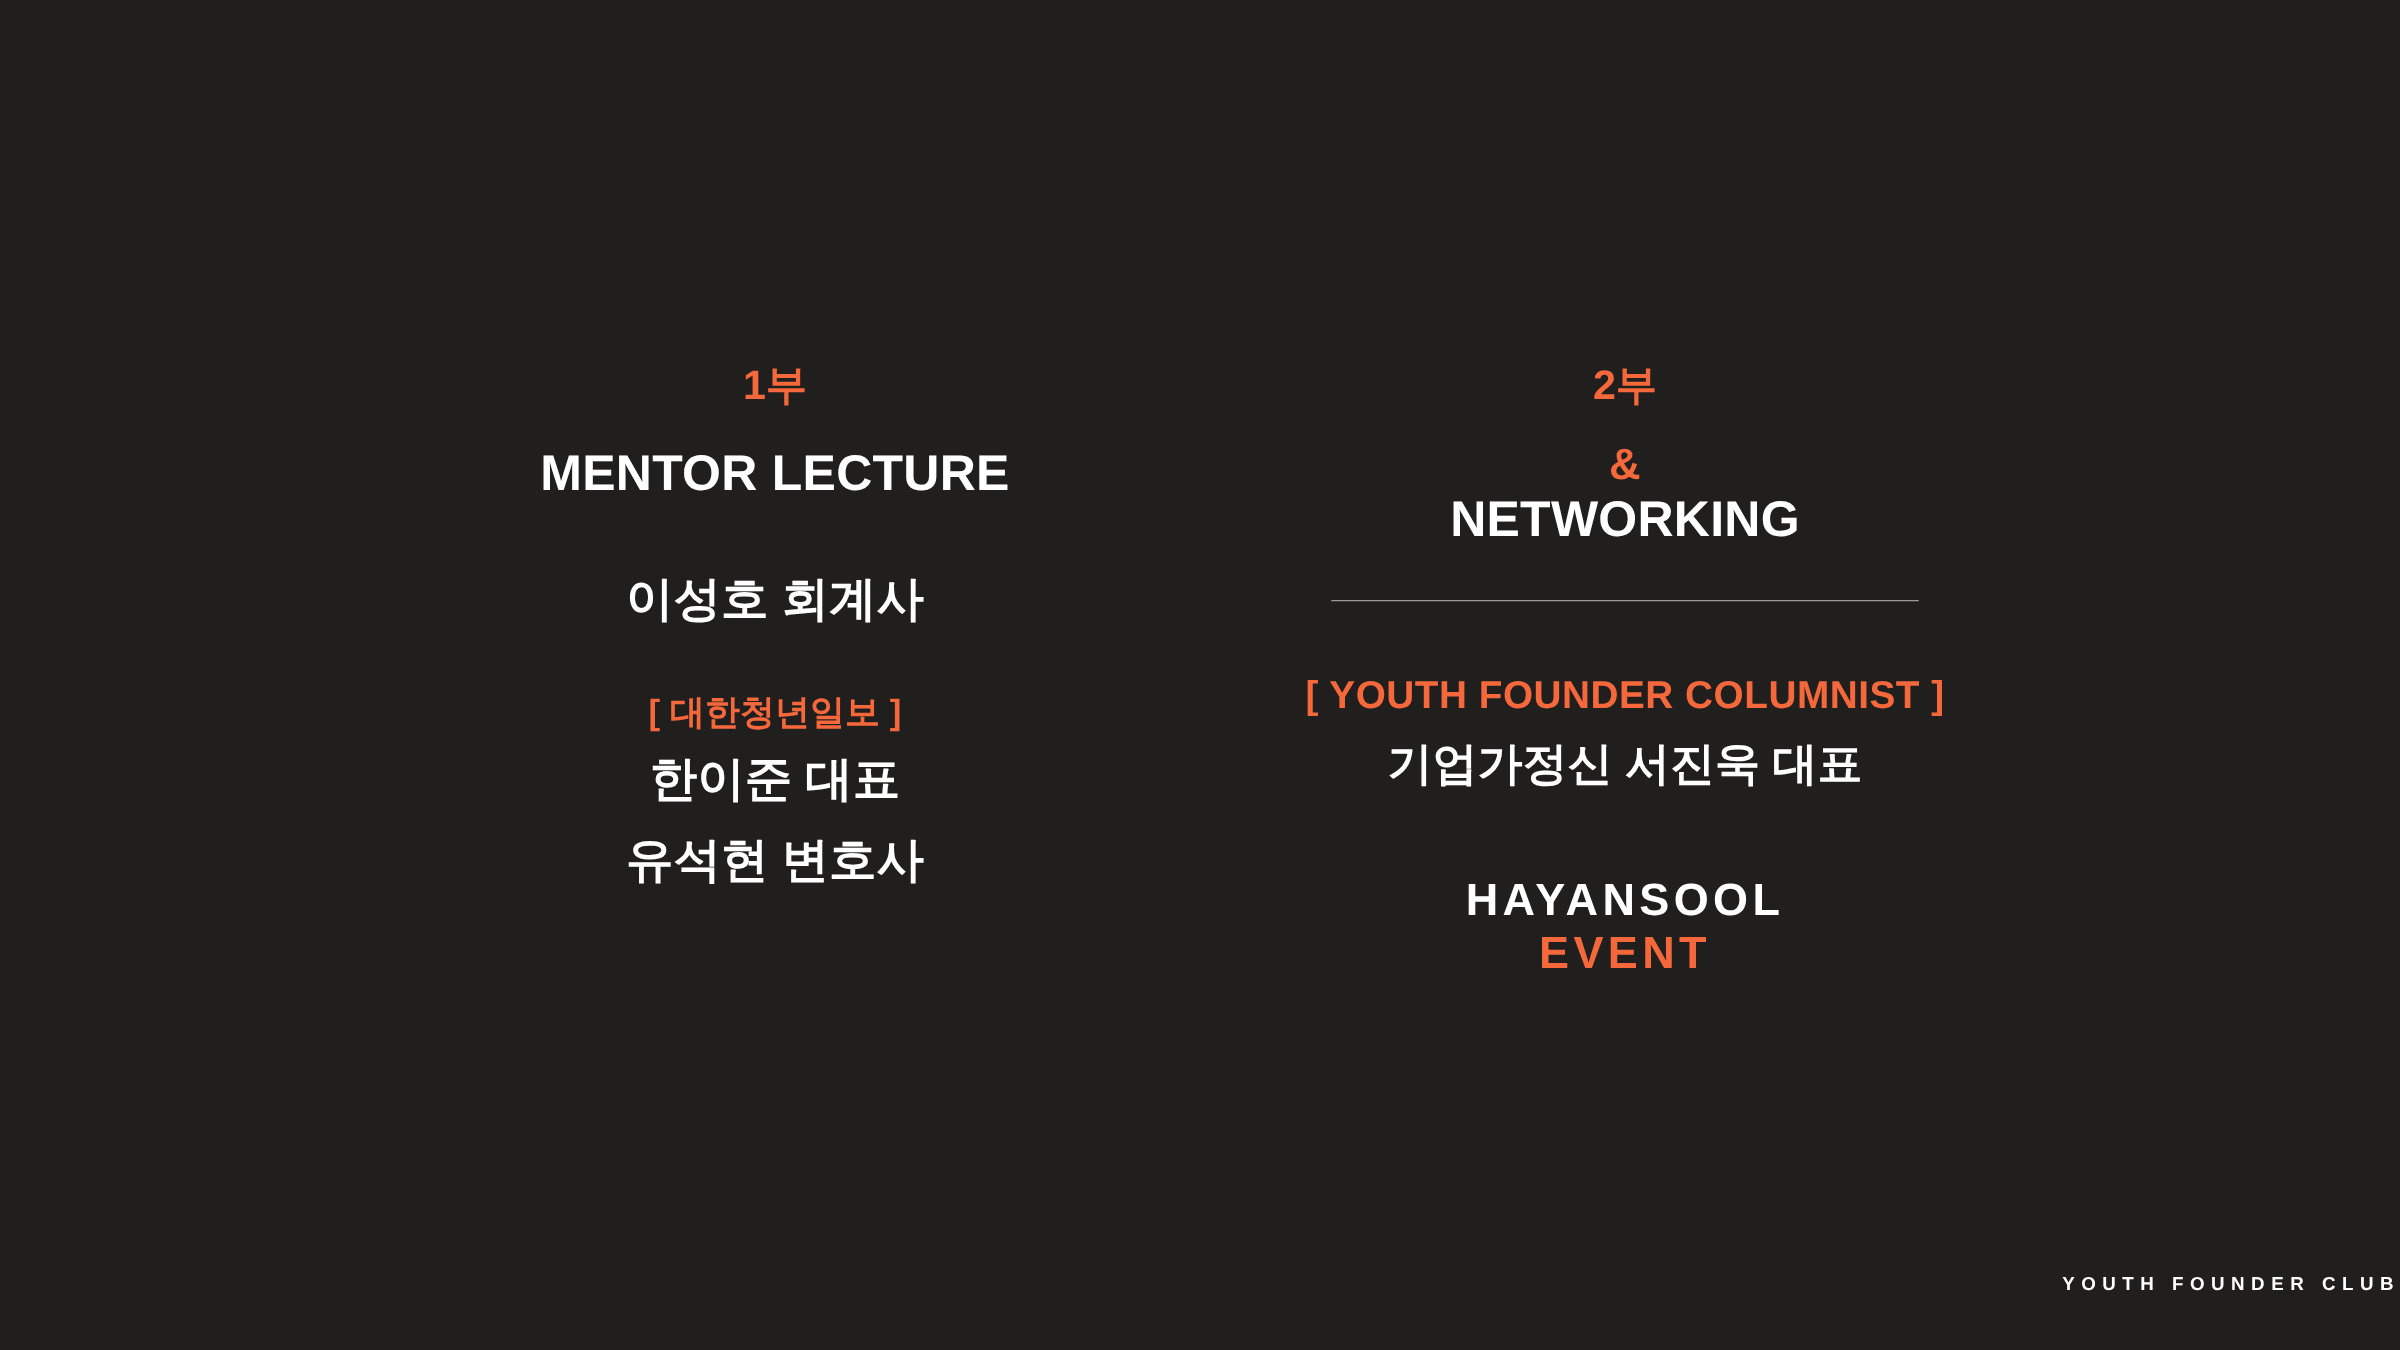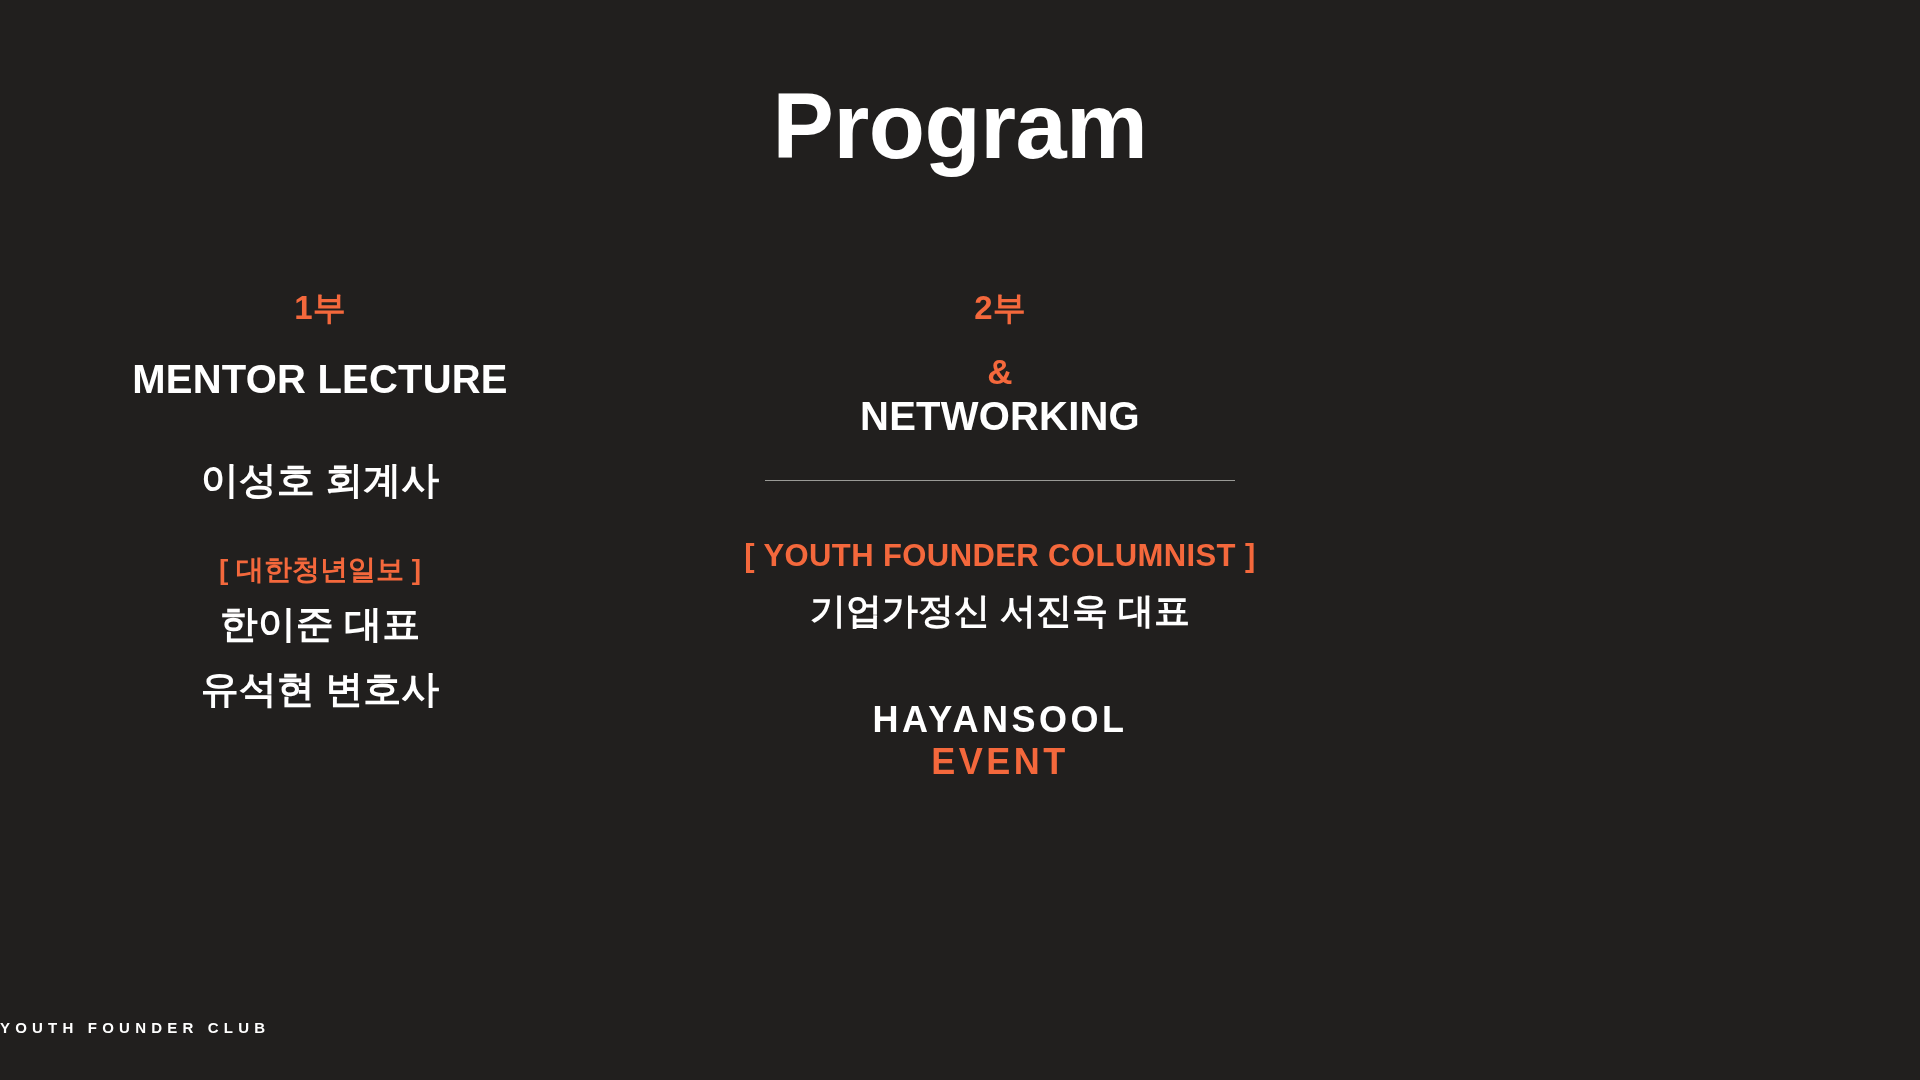--- a/index.html
+++ b/index.html
@@ -151,7 +151,6 @@
 
 <div class="slide">
 
-  <div class="slide-title">Program</div>
 
   <div class="columns">
 

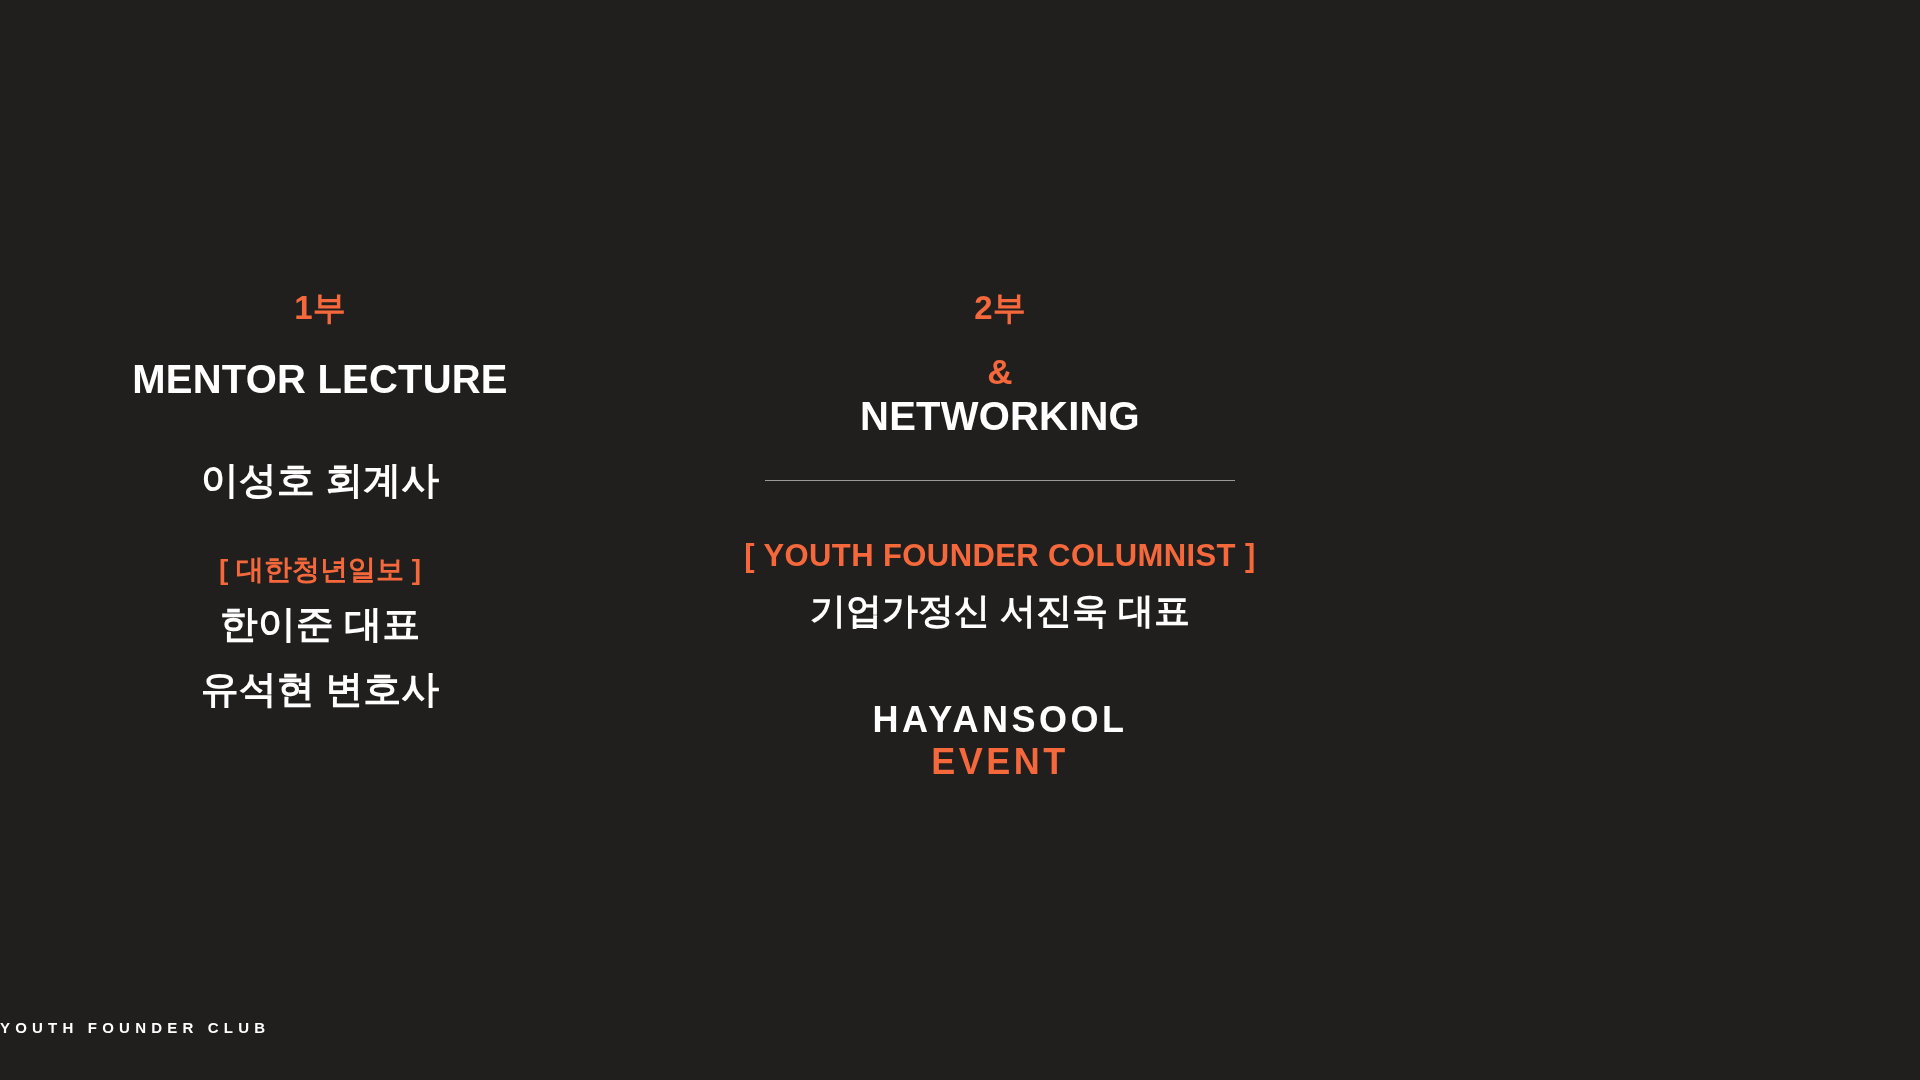--- a/index.html
+++ b/index.html
@@ -47,6 +47,7 @@
     display: flex;
     flex-direction: row;
     align-items: flex-start;
+    justify-content: center;
   }
   .column {
     width: 640px;

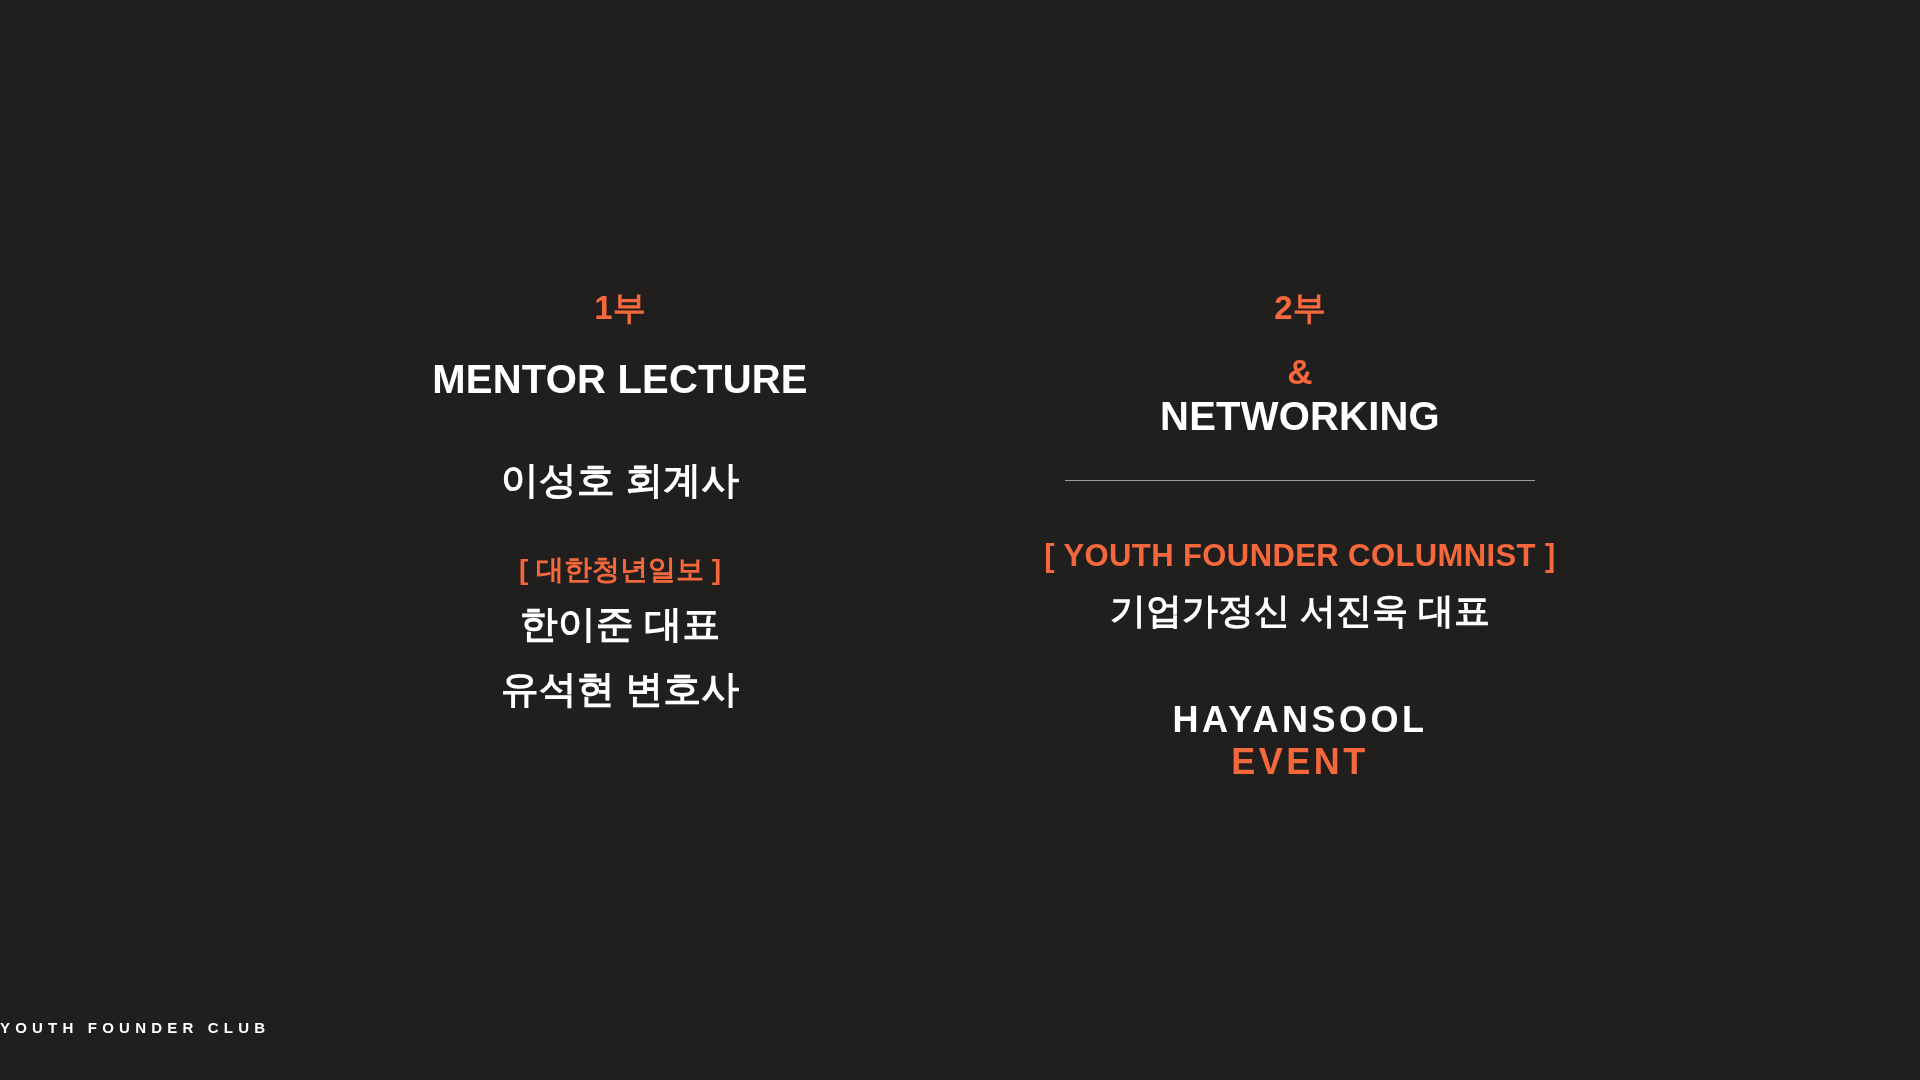--- a/index.html
+++ b/index.html
@@ -132,7 +132,7 @@
     bottom: 44px;
     left: 0;
     width: 1920px;
-    text-align: left;
+    text-align: right;
     font-size: 15px;
     font-weight: 700;
     letter-spacing: 5.2px;

